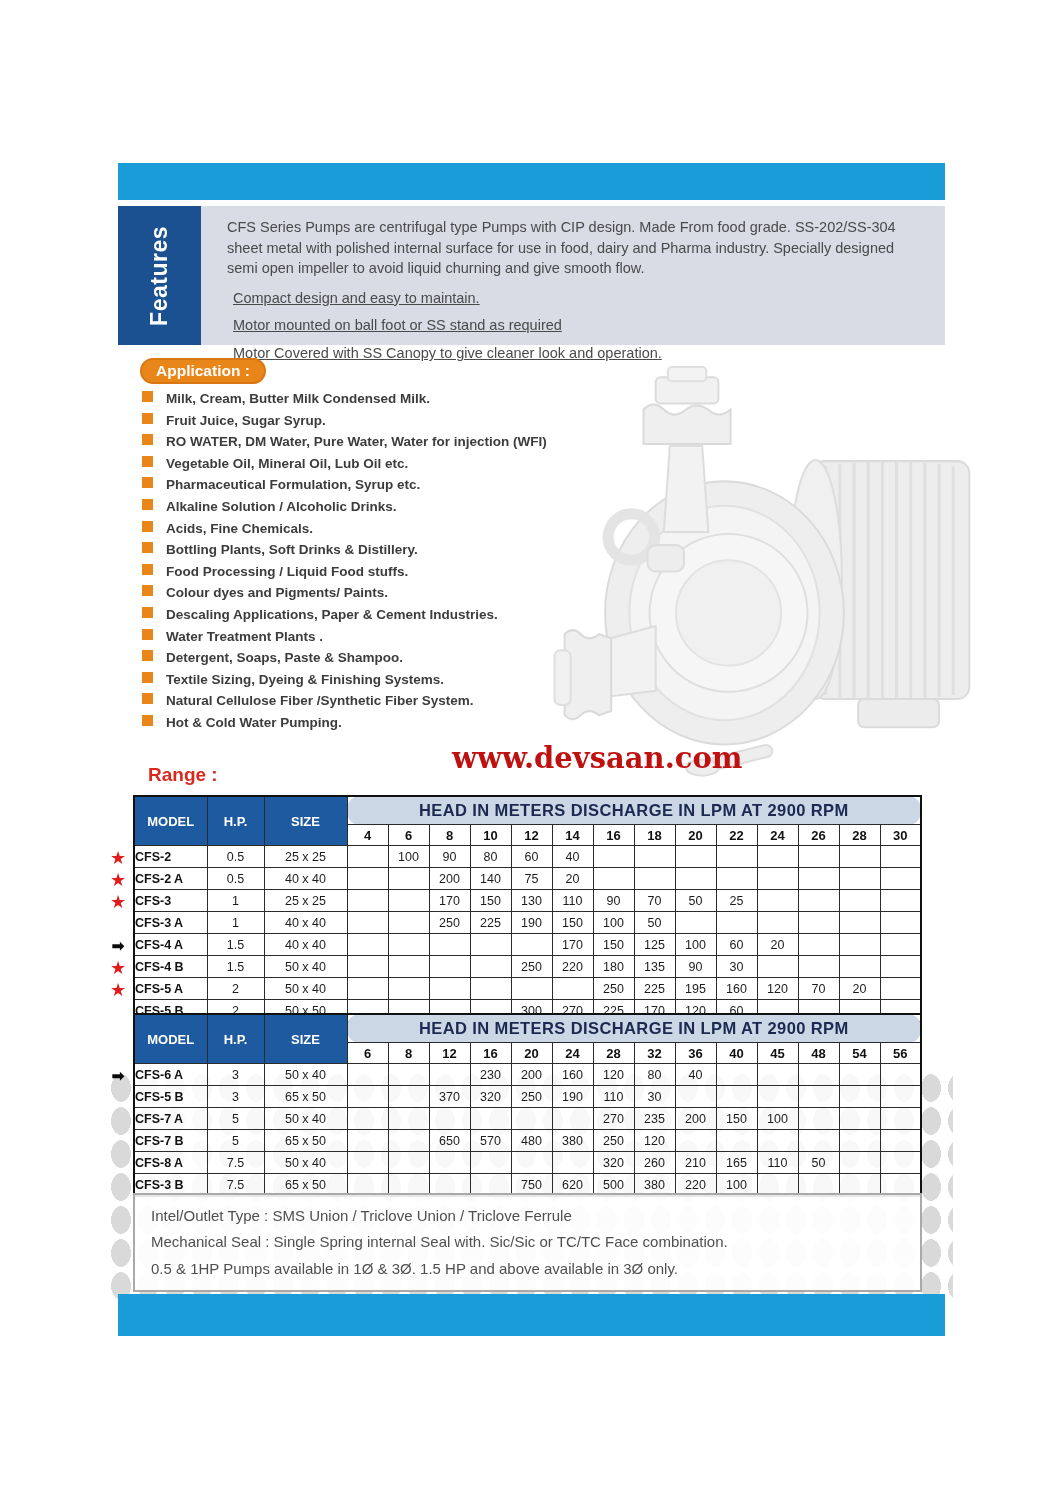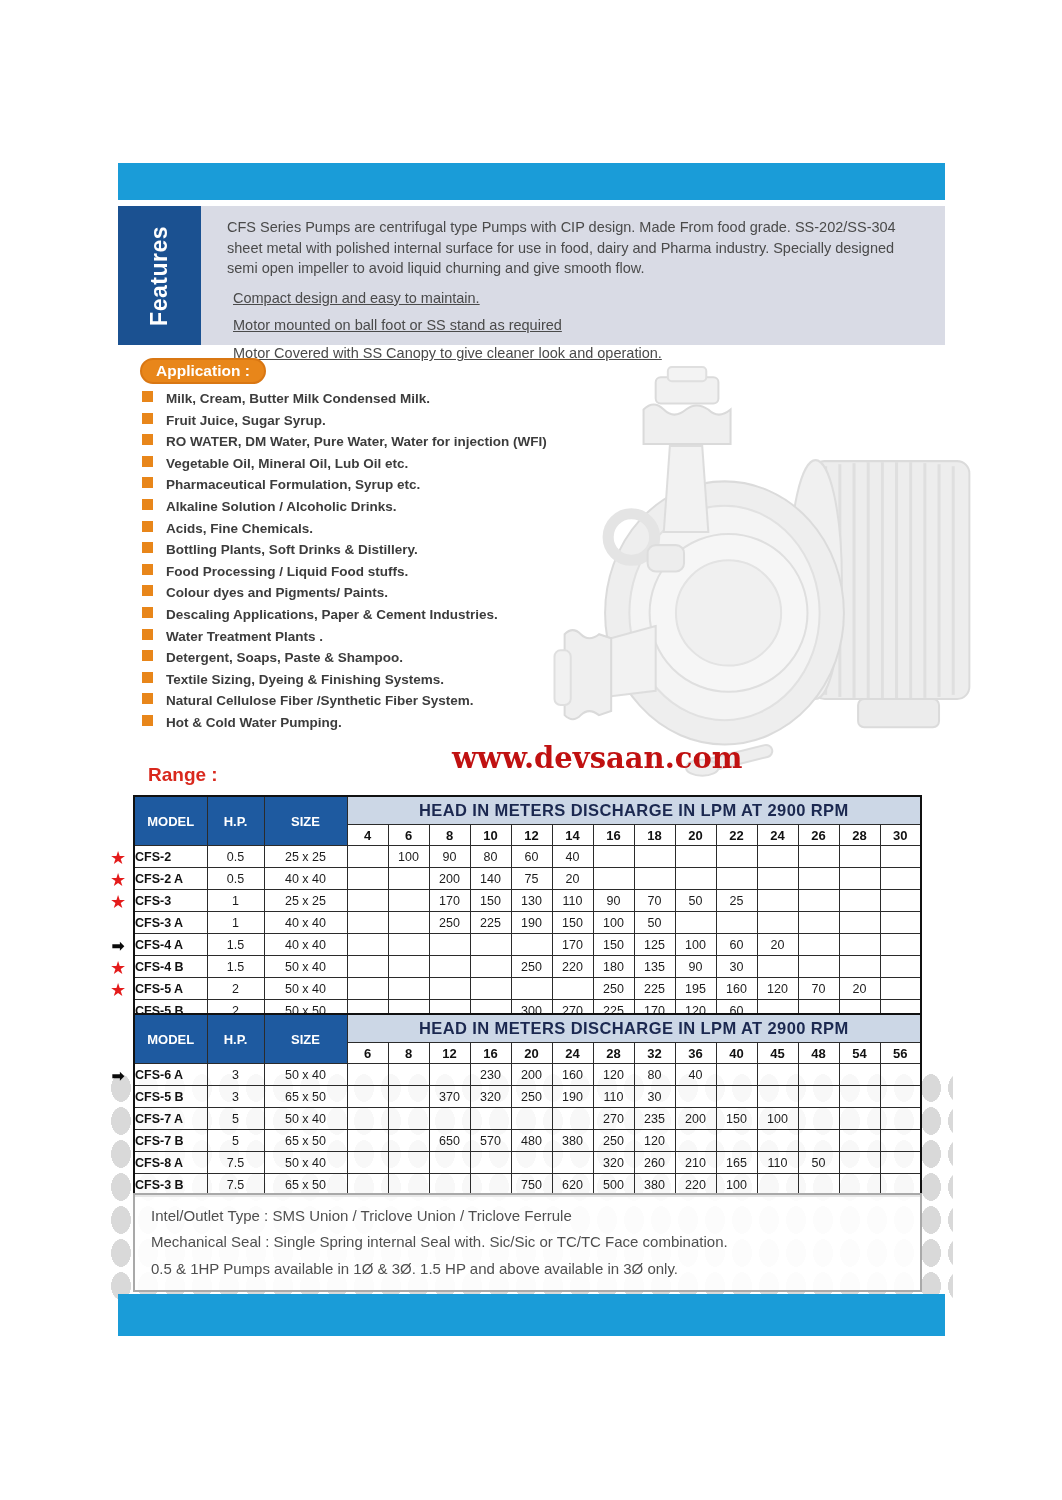--- a/index.html
+++ b/index.html
@@ -47,7 +47,7 @@
   table.spec{border-collapse:collapse;table-layout:fixed;width:787px;border:2px solid #111;}
   table.spec th,table.spec td{border:1px solid #2b2b2b;padding:0;overflow:hidden;white-space:nowrap;}
   th.blue{background:#1e5aa0;color:#fff;font-weight:bold;font-size:13px;}
-  th.span-head{background:#ccd7e6;color:#1b2850;font-weight:bold;font-size:16.5px;letter-spacing:.4px;height:27px;}
+  th.span-head{background:#ccd7e6;color:#1b2850;font-weight:bold;font-size:16.5px;letter-spacing:.4px;height:27px;border-radius:13px;}
   th.headnum{background:rgba(255,255,255,.8);color:#111;font-weight:bold;font-size:13px;height:20px;}
   td.model-cell{background:rgba(255,255,255,.85);font-weight:bold;font-size:12.5px;color:#111;text-align:left;padding-left:6px;height:21px;}
   td.c{background:rgba(255,255,255,.8);font-size:12.5px;color:#1c1c1c;text-align:center;height:21px;}

